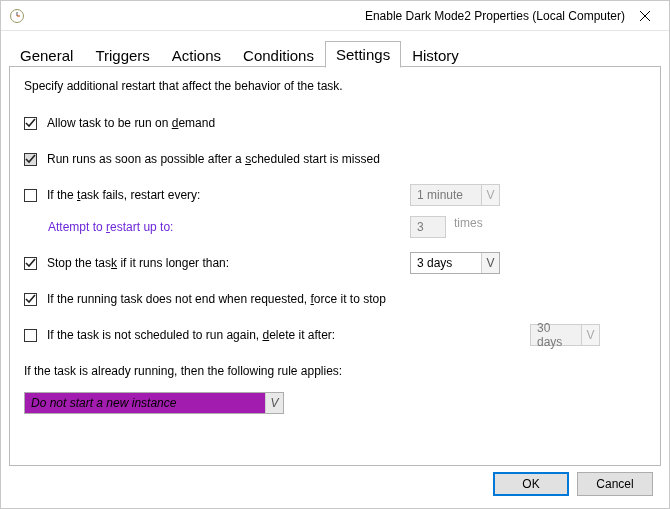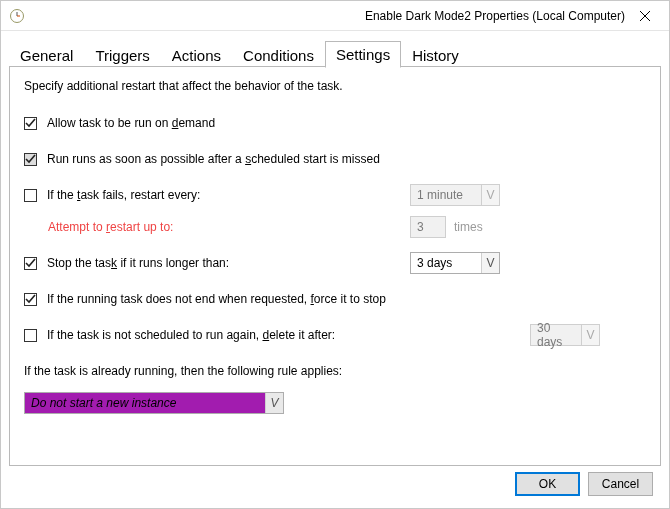--- a/index.html
+++ b/index.html
@@ -166,7 +166,6 @@
   .field-right {
     position: absolute;
     display: flex;
-    align-items: center;
     border-radius: 6px;
   }
 

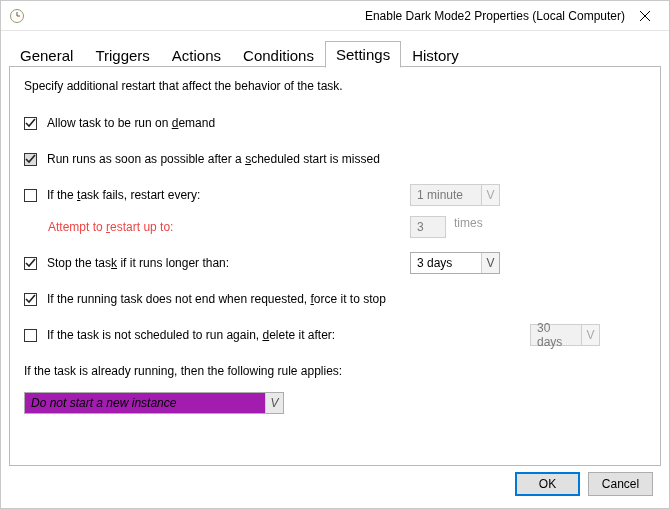--- a/index.html
+++ b/index.html
@@ -112,7 +112,7 @@
     font-size: 12px;
     color: #000;
   }
-  .lbl.disabled { color: #ef4444; }
+  .lbl.disabled { color: #6d28d9; }
   .underline { text-decoration: underline; }
 
   .dropdown {

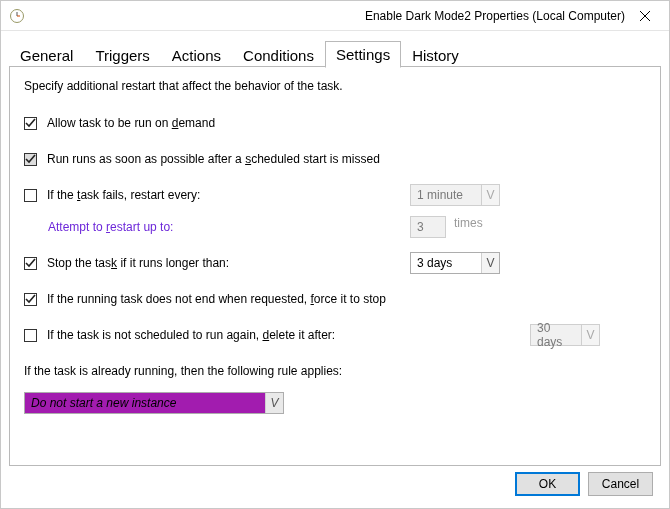--- a/index.html
+++ b/index.html
@@ -184,7 +184,7 @@
     gap: 8px;
   }
   .btn {
-    width: 65px;
+    width: 76px;
     height: 24px;
     font-size: 12px;
     border: 1px solid #adadad;

